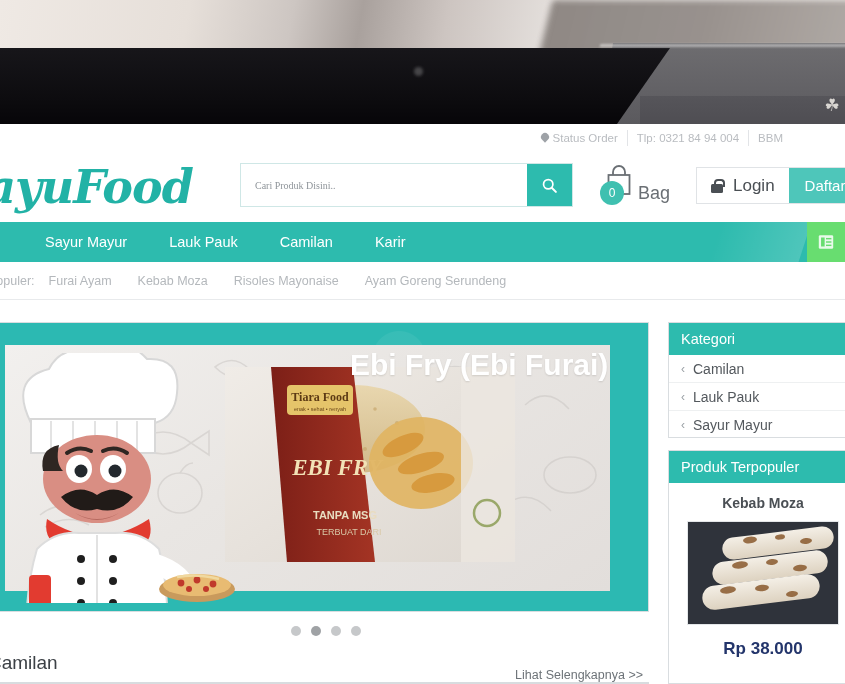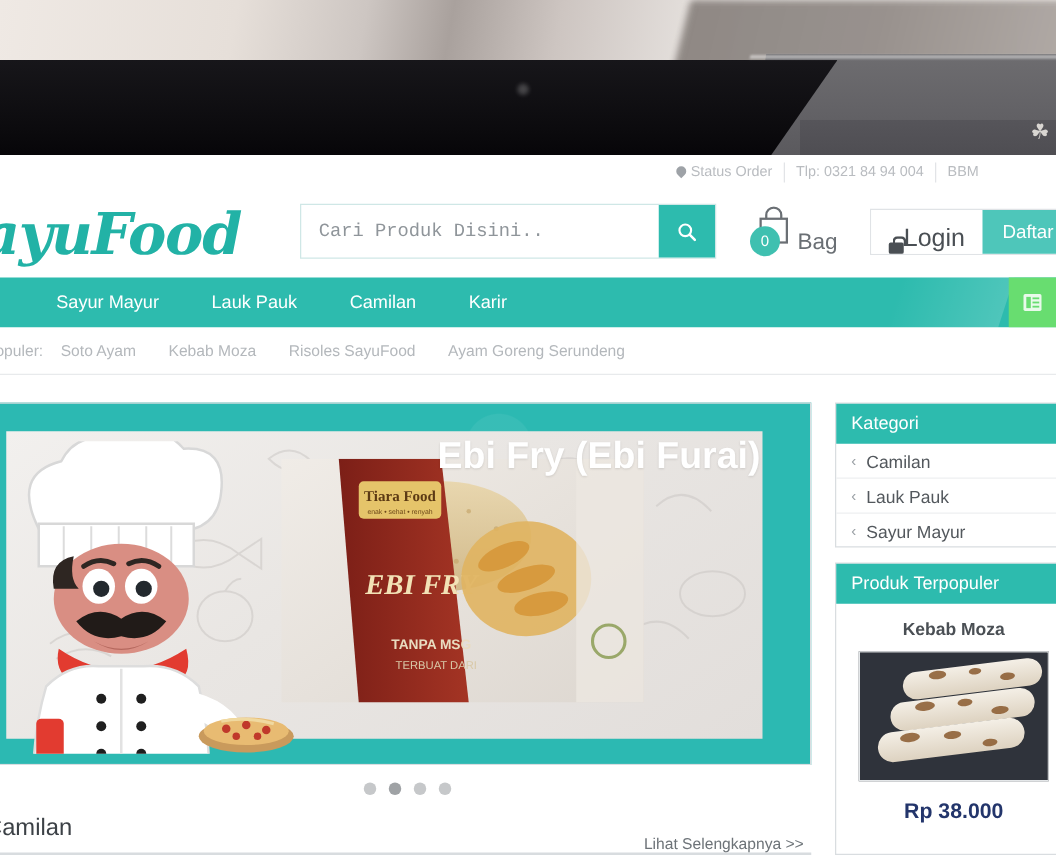--- a/index.html
+++ b/index.html
@@ -94,8 +94,8 @@
   }
   .search-input {
     flex: 1; border: none; outline: none; padding: 0 14px;
-    font-family: Liberation Mono, monospace;
-    font-size: 15px; color: #6e7479; background: transparent;
+    font-family: Liberation Serif, serif;
+    font-size: 10px; color: #6e7479; background: transparent;
   }
   .search-input::placeholder { color: #8f959a; }
   .search-btn {

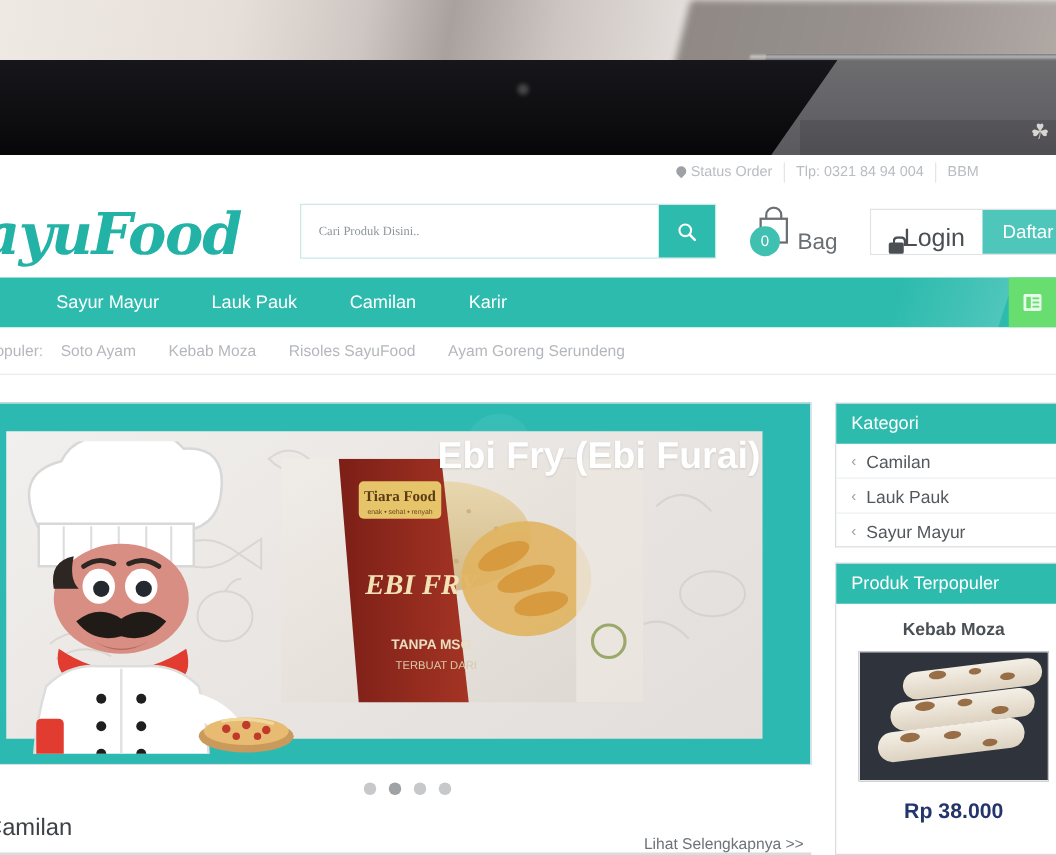--- a/index.html
+++ b/index.html
@@ -122,8 +122,8 @@
     display: flex; border: 1px solid #e0e3e6; background: #fff;
   }
   .btn-login {
-    display: flex; align-items: flex-end; gap: 0;
-    padding: 0 14px; color: #4a4f54; font-size: 20px; cursor: pointer;
+    display: flex; align-items: center; gap: 10px;
+    padding: 0 14px; color: #4a4f54; font-size: 17px; cursor: pointer;
     background: #fff;
   }
   .btn-daftar {

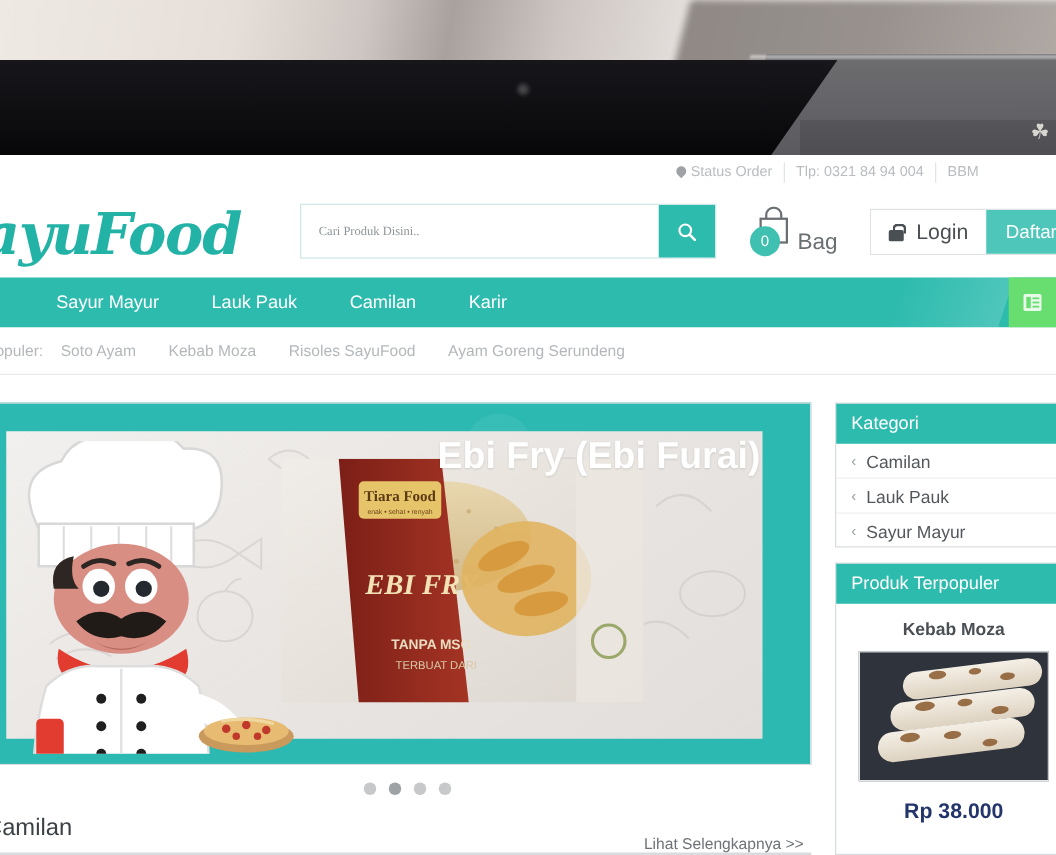--- a/index.html
+++ b/index.html
@@ -349,7 +349,7 @@
 
   <div class="popbar">
     <div class="pop-label">Populer:</div>
-    <div class="pop-item">Soto Ayam</div>
+    <div class="pop-item">Furai Ayam</div>
     <div class="pop-item">Kebab Moza</div>
     <div class="pop-item">Risoles SayuFood</div>
     <div class="pop-item">Ayam Goreng Serundeng</div>

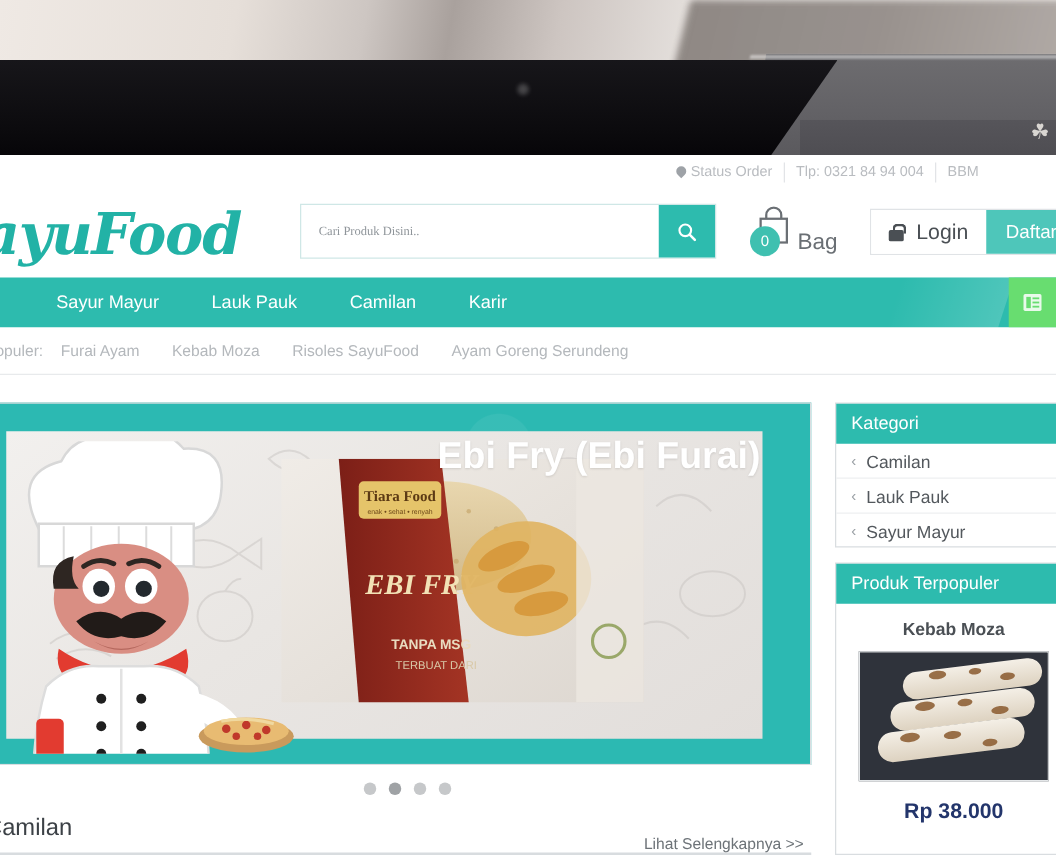--- a/index.html
+++ b/index.html
@@ -351,7 +351,7 @@
     <div class="pop-label">Populer:</div>
     <div class="pop-item">Furai Ayam</div>
     <div class="pop-item">Kebab Moza</div>
-    <div class="pop-item">Risoles SayuFood</div>
+    <div class="pop-item">Risoles Mayonaise</div>
     <div class="pop-item">Ayam Goreng Serundeng</div>
   </div>
 

